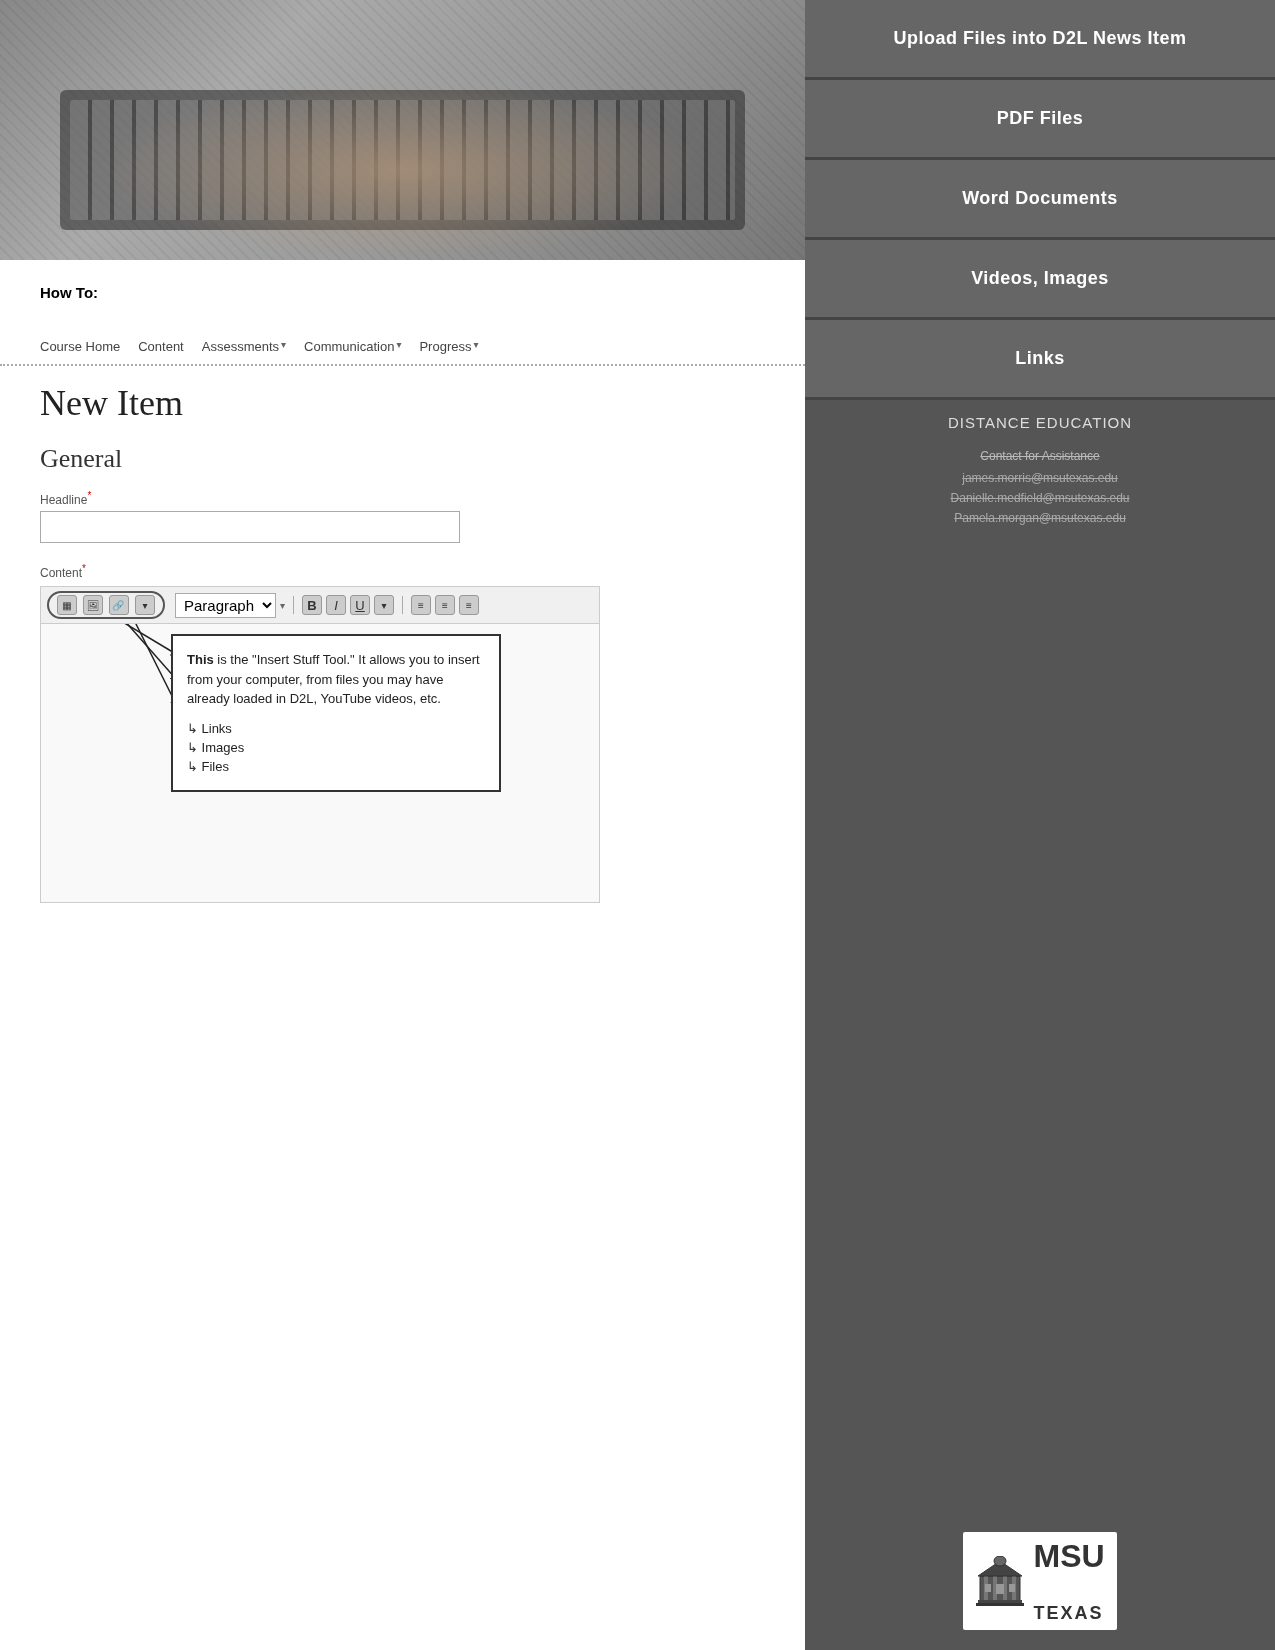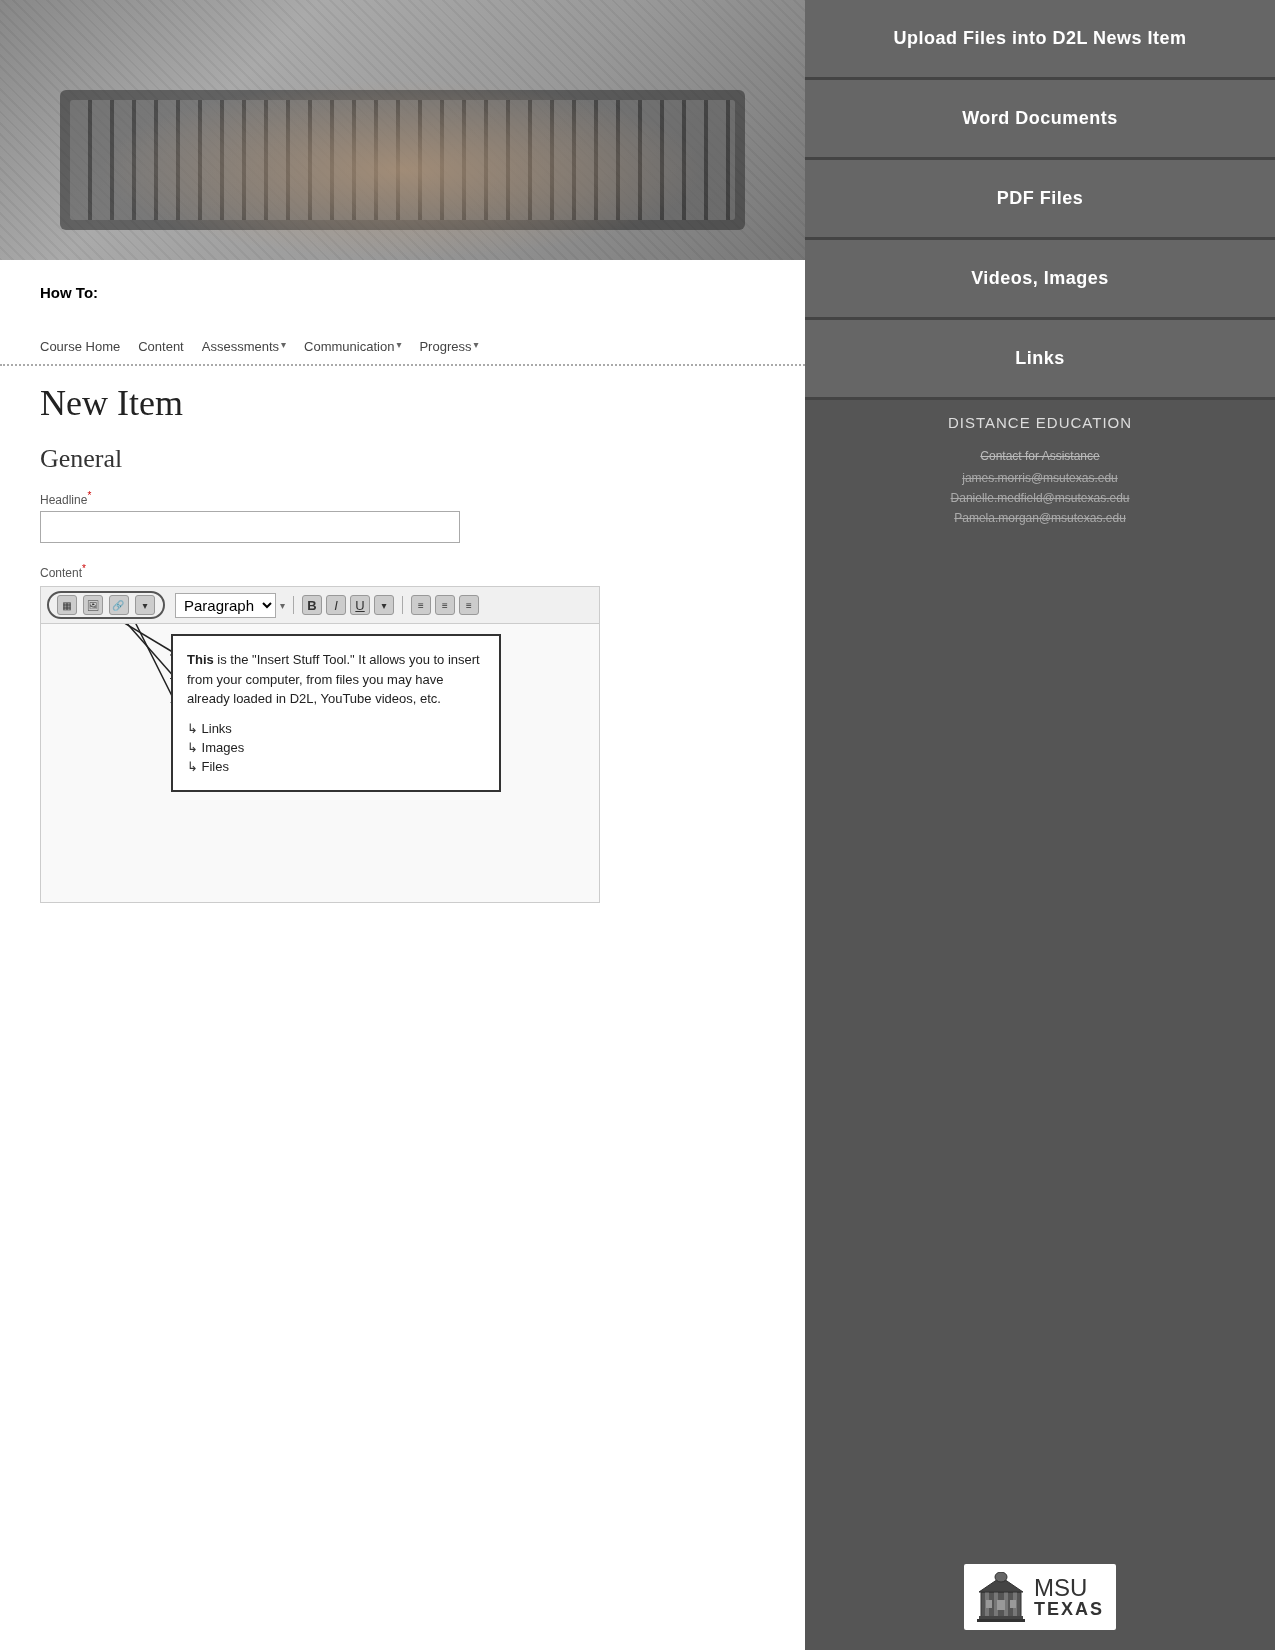--- a/index.html
+++ b/index.html
@@ -490,11 +490,11 @@
   </div>
 
   <div class="sidebar-menu-item">
+    <span>PDF Files</span>
+  </div>
+
+  <div class="sidebar-menu-item">
     <span>Word Documents</span>
-  </div>
-
-  <div class="sidebar-menu-item">
-    <span>PDF Files</span>
   </div>
 
   <div class="sidebar-menu-item">

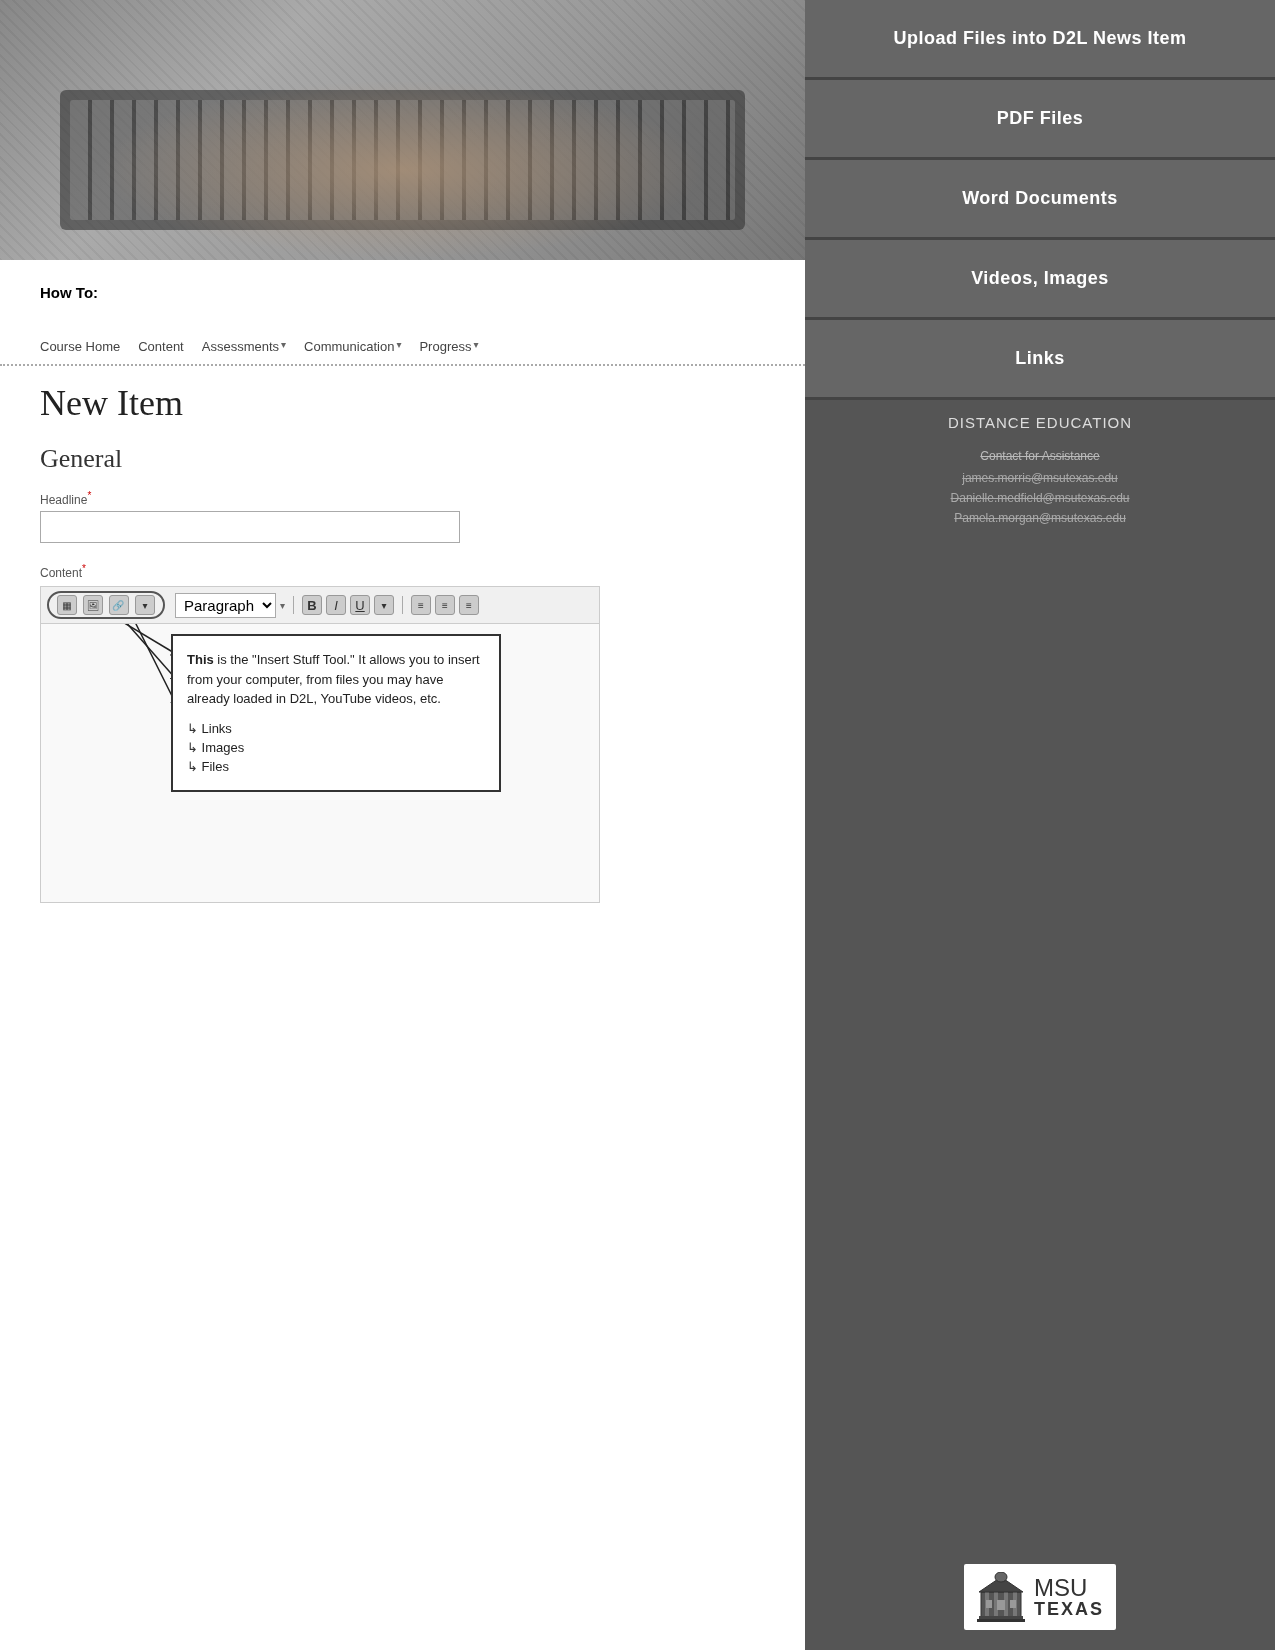--- a/index.html
+++ b/index.html
@@ -335,8 +335,8 @@
       flex-direction: column;
     }
     .msu-text-msu {
-      font-size: 24px;
-      font-weight: normal;
+      font-size: 32px;
+      font-weight: bold;
       color: #333;
       line-height: 1;
       font-family: Arial, sans-serif;

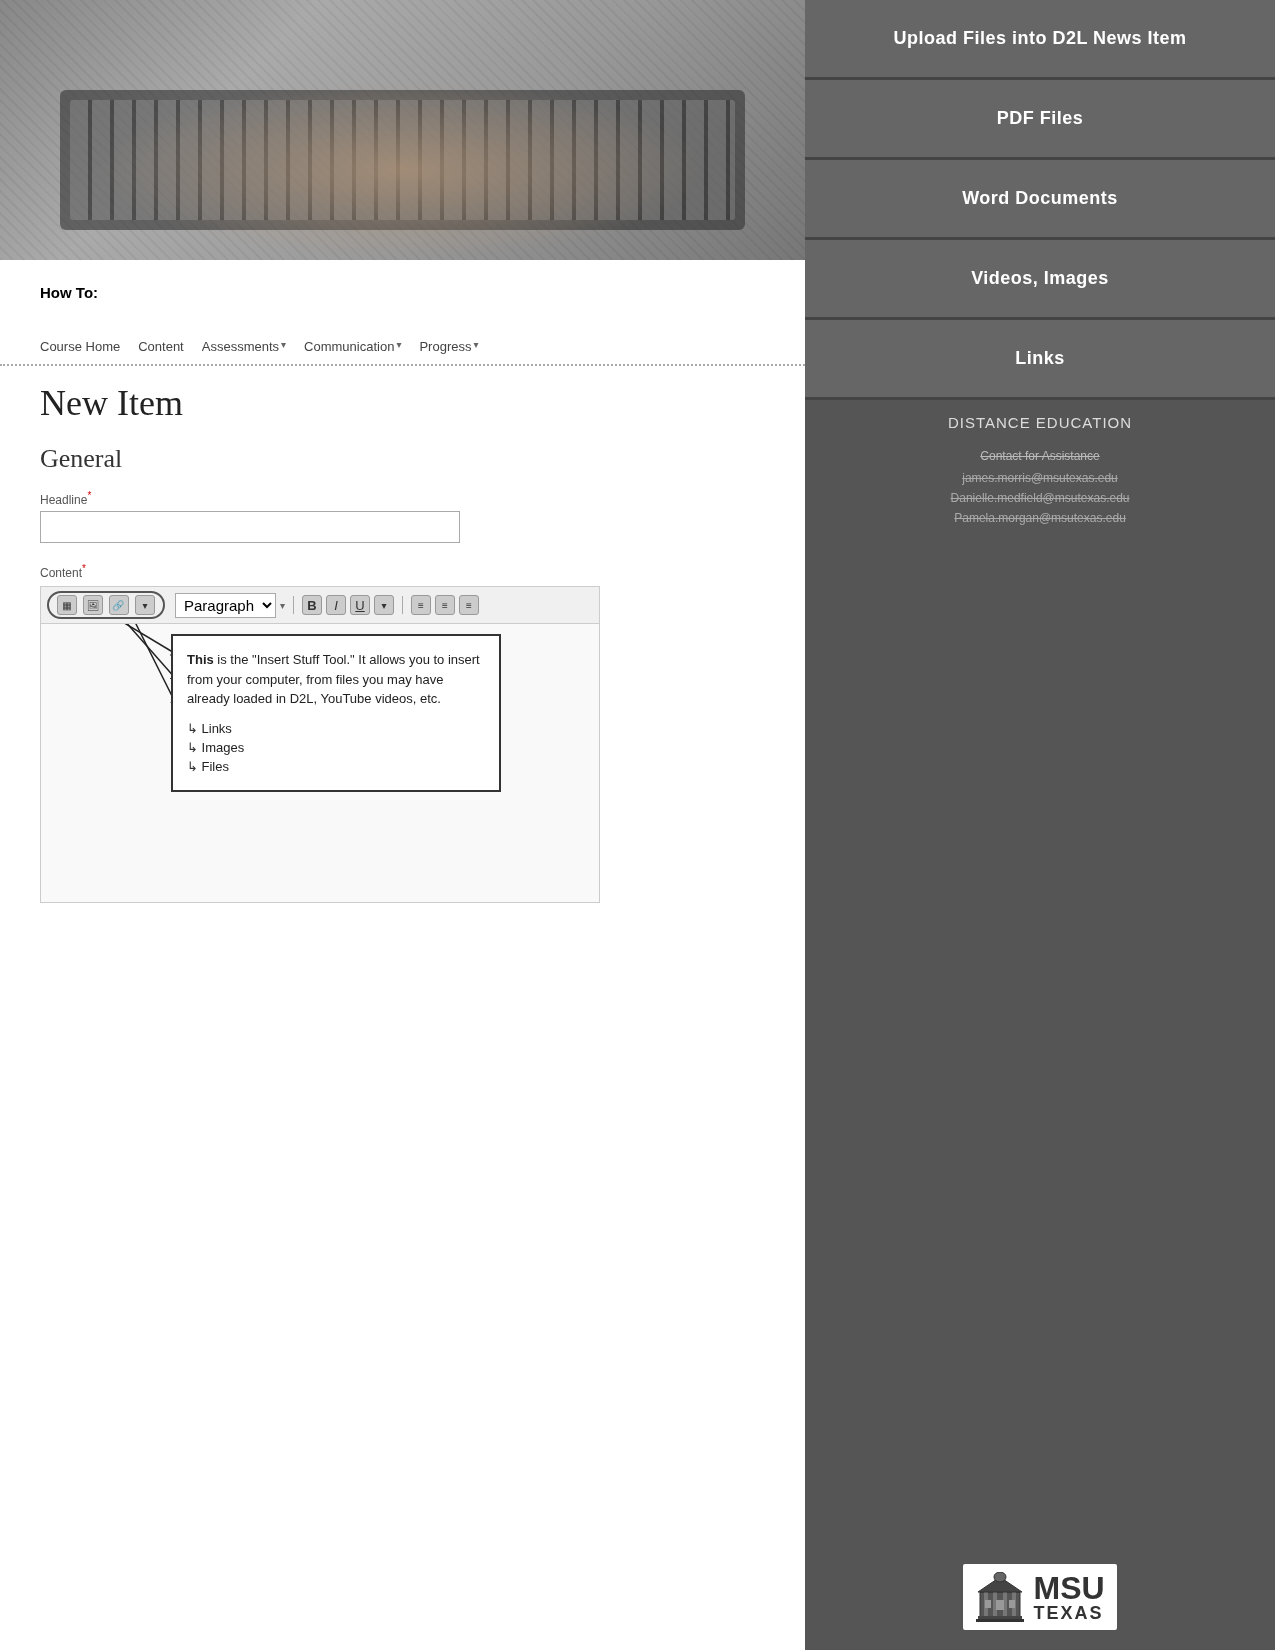--- a/index.html
+++ b/index.html
@@ -348,6 +348,7 @@
       line-height: 1;
       font-family: Arial, sans-serif;
       letter-spacing: 2px;
+      margin-top: 32px;
     }
 
     .editor-outer {

